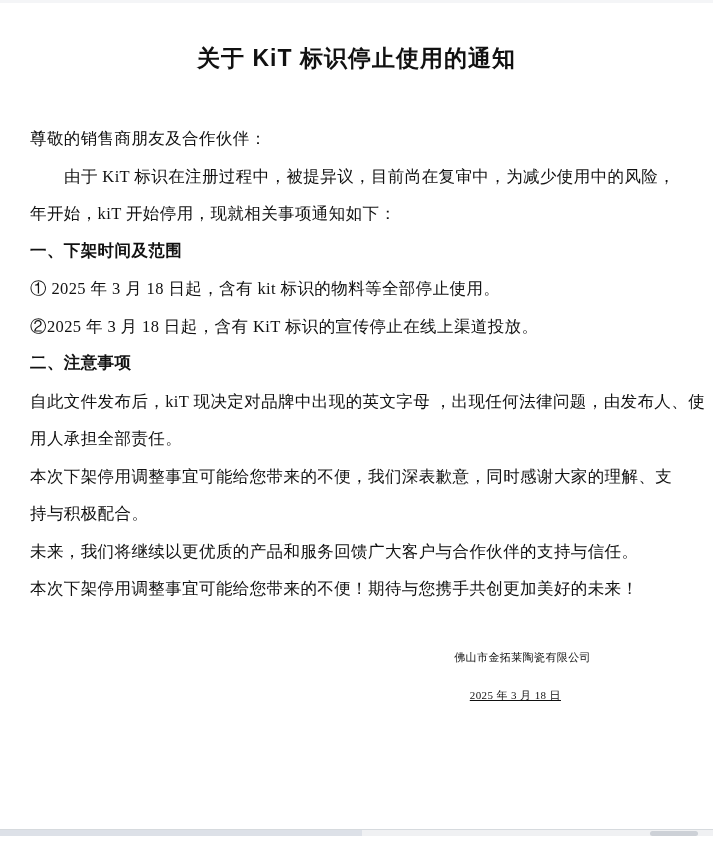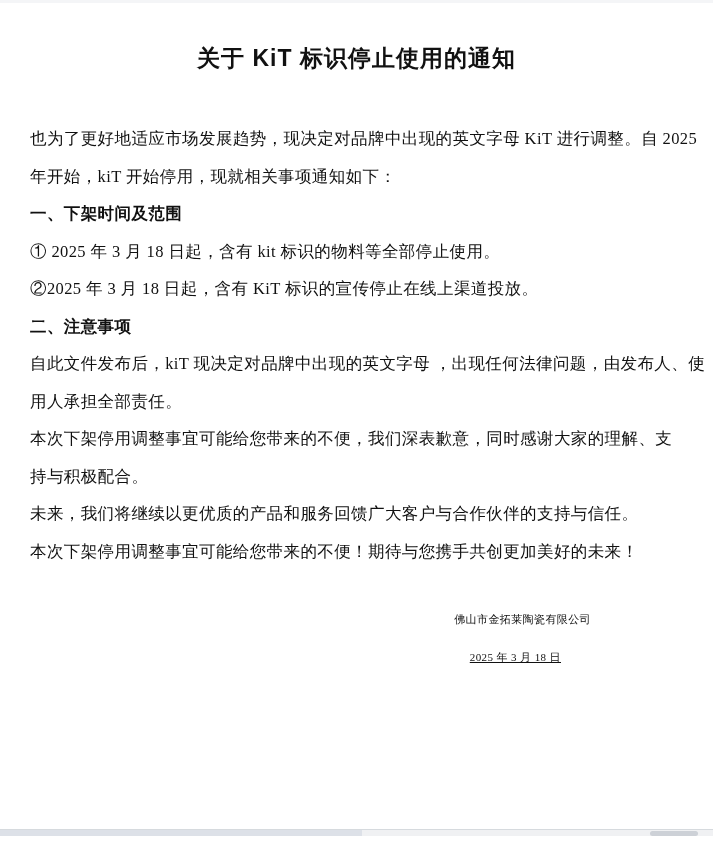--- a/index.html
+++ b/index.html
@@ -101,6 +101,7 @@
   <h1 class="doc-title"><span>关于 KiT 标识停止使用的通知</span></h1>
 
   <div class="body-text">
+    <p>尊敬的销售商朋友及合作伙伴：</p>
     <p>也为了更好地适应市场发展趋势，现决定对品牌中出现的英文字母 KiT 进行调整。自 2025</p>
     <p>年开始，kiT 开始停用，现就相关事项通知如下：</p>
     <p class="heading">一、下架时间及范围</p>

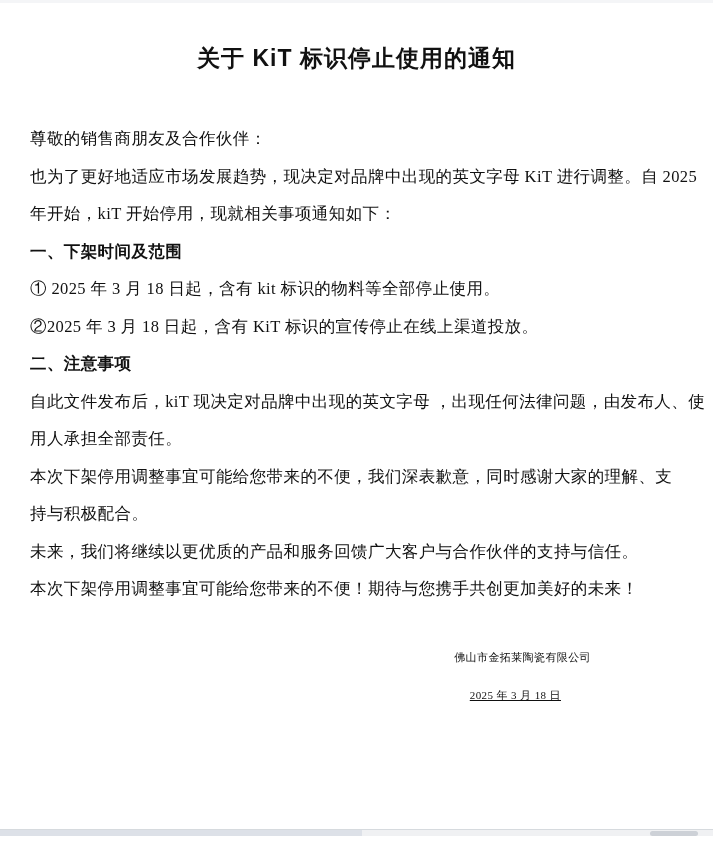--- a/index.html
+++ b/index.html
@@ -102,6 +102,7 @@
 
   <div class="body-text">
     <p>尊敬的销售商朋友及合作伙伴：</p>
+    <p class="indent">由于 KiT 标识在注册过程中，被提异议，目前尚在复审中，为减少使用中的风险，</p>
     <p>也为了更好地适应市场发展趋势，现决定对品牌中出现的英文字母 KiT 进行调整。自 2025</p>
     <p>年开始，kiT 开始停用，现就相关事项通知如下：</p>
     <p class="heading">一、下架时间及范围</p>

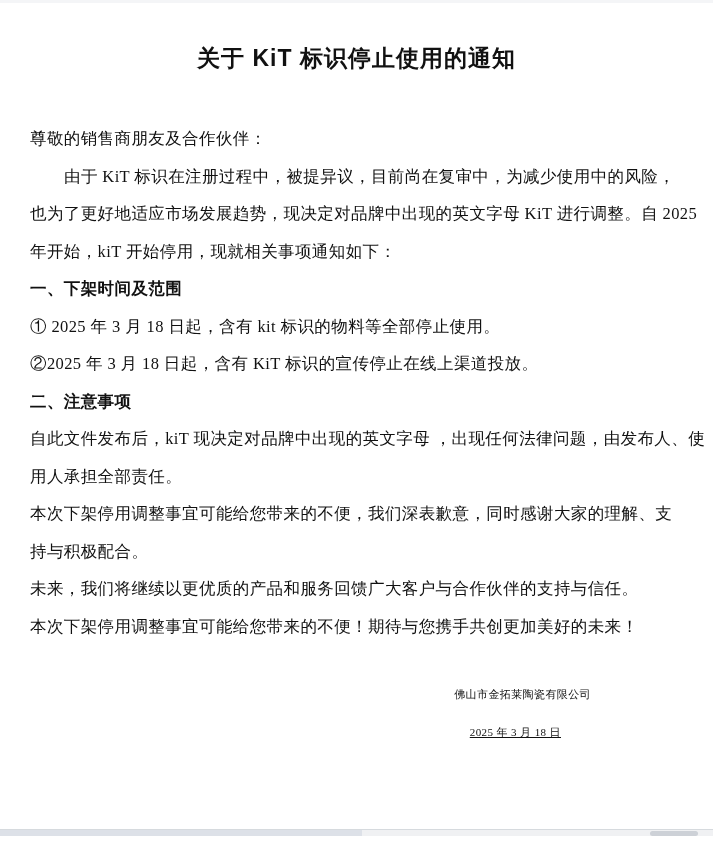--- a/index.html
+++ b/index.html
@@ -103,7 +103,6 @@
   <div class="body-text">
     <p>尊敬的销售商朋友及合作伙伴：</p>
     <p class="indent">由于 KiT 标识在注册过程中，被提异议，目前尚在复审中，为减少使用中的风险，</p>
-    <p>也为了更好地适应市场发展趋势，现决定对品牌中出现的英文字母 KiT 进行调整。自 2025</p>
     <p>年开始，kiT 开始停用，现就相关事项通知如下：</p>
     <p class="heading">一、下架时间及范围</p>
     <p>① 2025 年 3 月 18 日起，含有 kit 标识的物料等全部停止使用。</p>

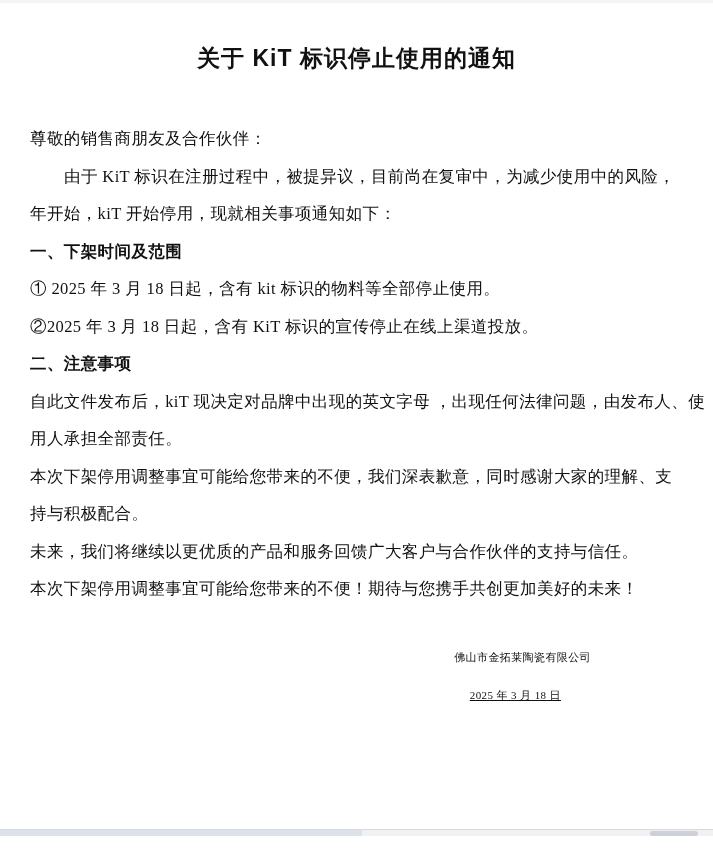--- a/index.html
+++ b/index.html
@@ -48,7 +48,7 @@
     text-indent: 34px;
   }
   .body-text p.heading {
-    font-family: Liberation Serif, serif;
+    font-family: Liberation Mono, monospace;
     font-weight: bold;
     font-size: 16.5px;
   }

